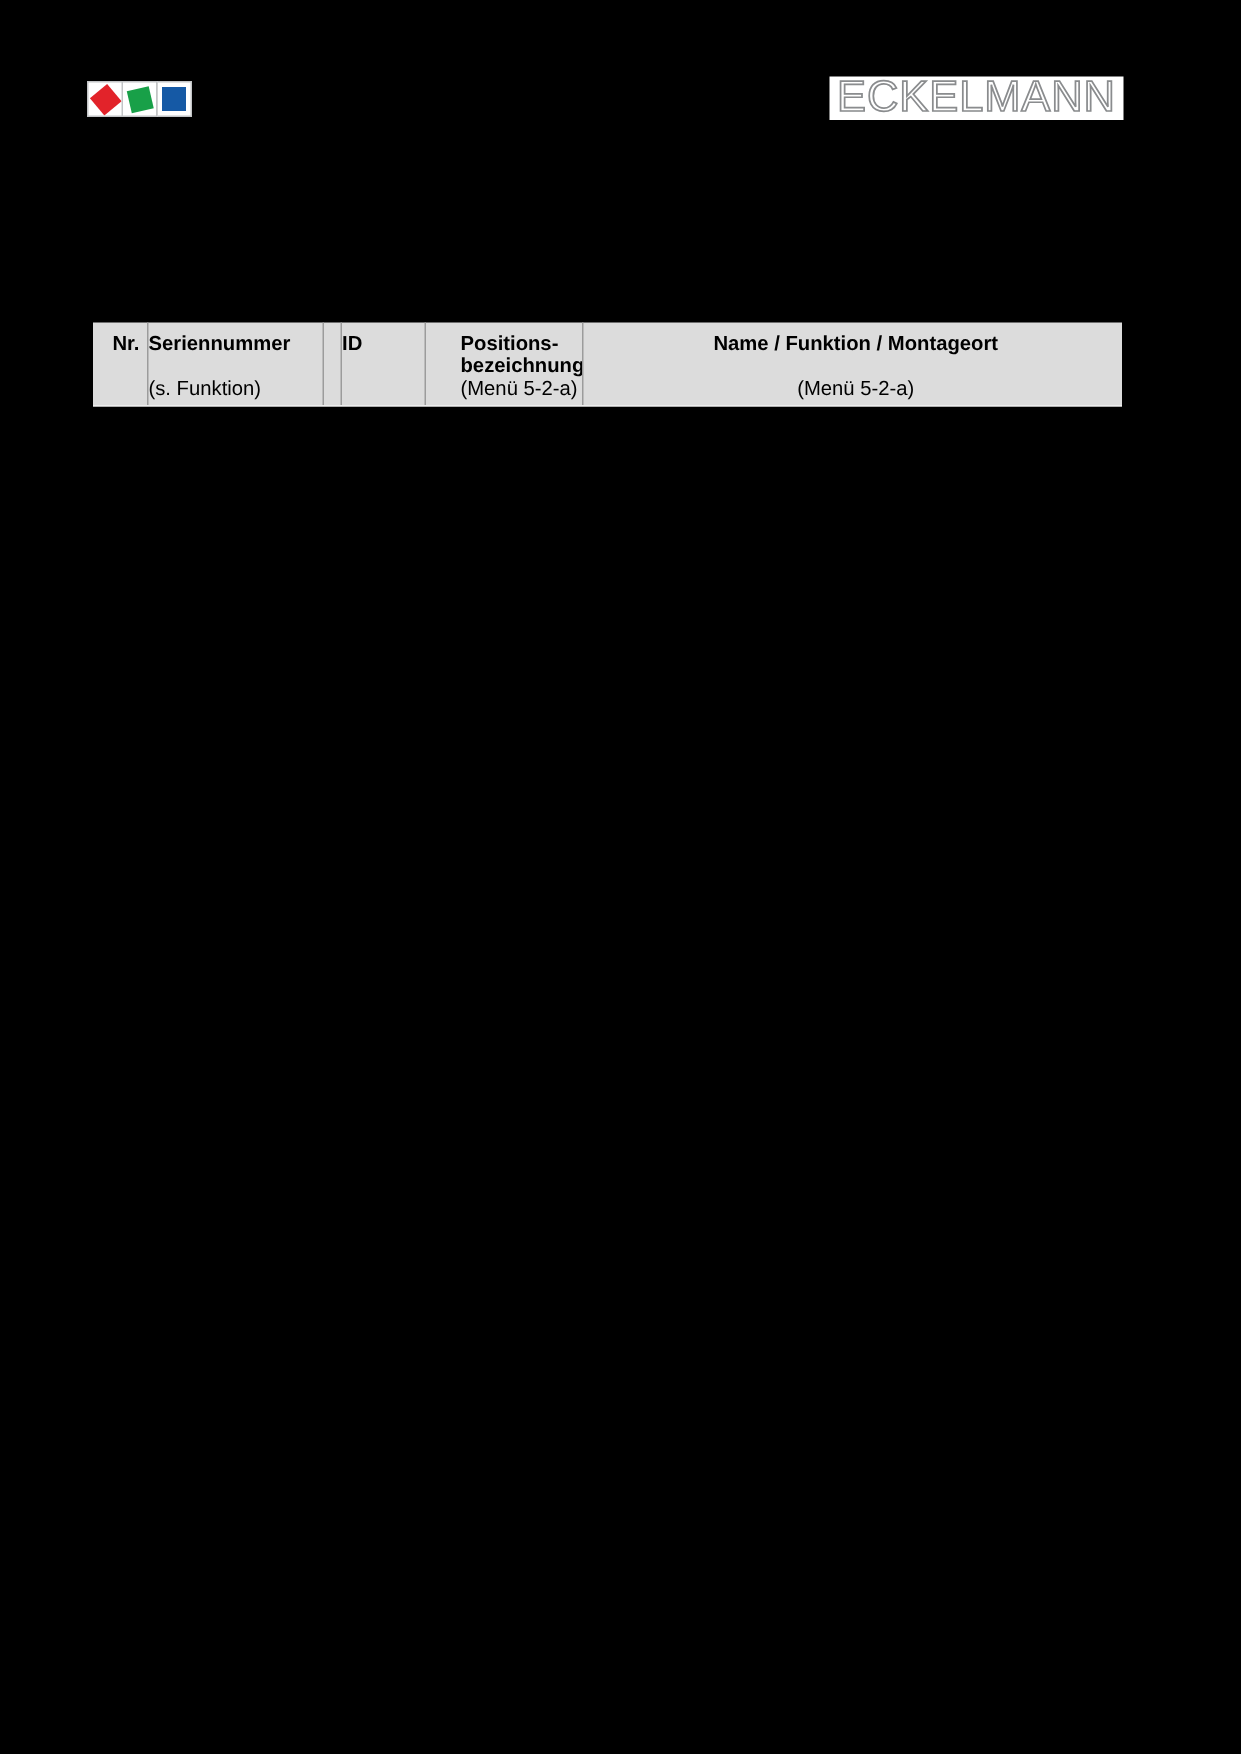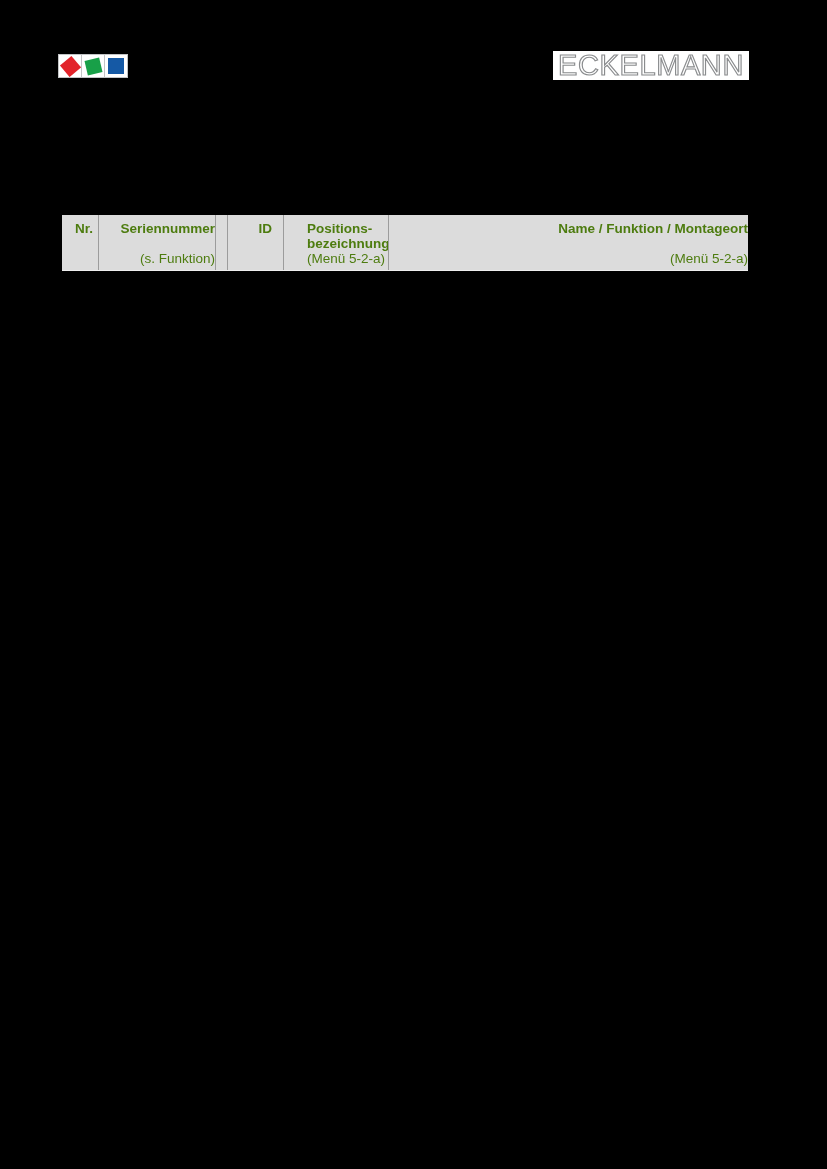--- a/index.html
+++ b/index.html
@@ -64,7 +64,7 @@
     background:var(--table-header-bg);
     border-bottom:1px solid #eeeeee;
     display:flex;
-    color:#4d7c0f;
+    color:#000000;
   }
   .cell{
     box-sizing:border-box;

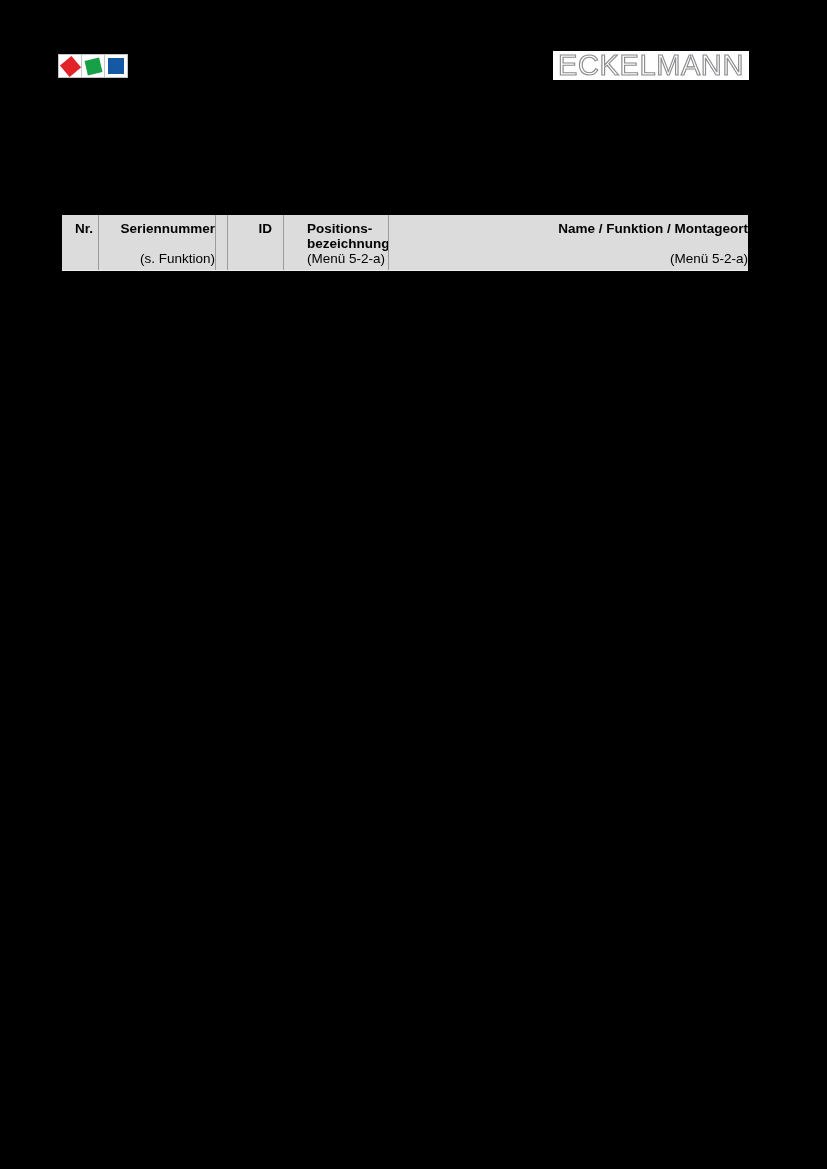--- a/index.html
+++ b/index.html
@@ -74,7 +74,7 @@
   }
   .cell.c0{border-left:none;}
   .c0{width:36px;text-align:right;padding-right:5px;}
-  .c1{width:117px;text-align:right;}
+  .c1{width:117px;text-align:left;}
   .c2{width:12px;}
   .c3{width:56px;text-align:right;padding-right:11px;}
   .c4{width:105px;text-align:left;padding-left:23px;}

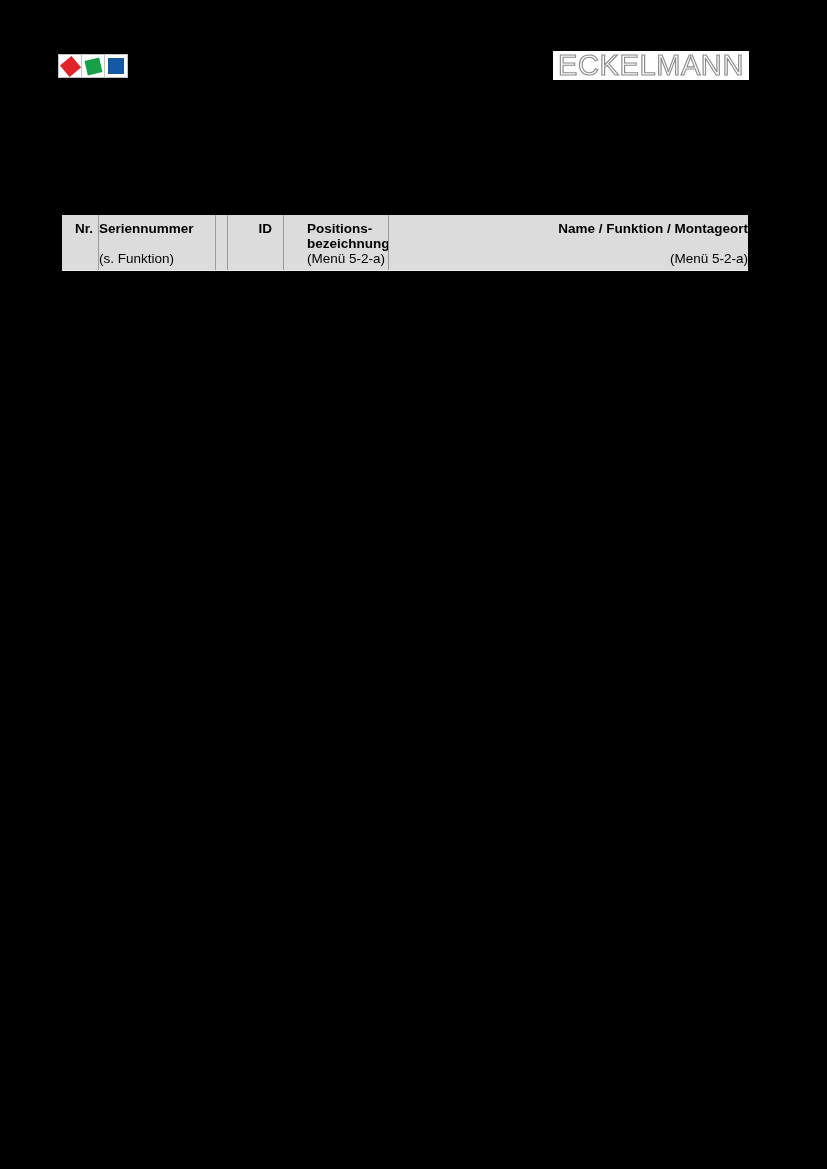--- a/index.html
+++ b/index.html
@@ -76,7 +76,7 @@
   .c0{width:36px;text-align:right;padding-right:5px;}
   .c1{width:117px;text-align:left;}
   .c2{width:12px;}
-  .c3{width:56px;text-align:right;padding-right:11px;}
+  .c3{width:56px;text-align:left;padding-right:11px;}
   .c4{width:105px;text-align:left;padding-left:23px;}
   .c5{width:360px;text-align:right;padding-left:4px;}
   .l{

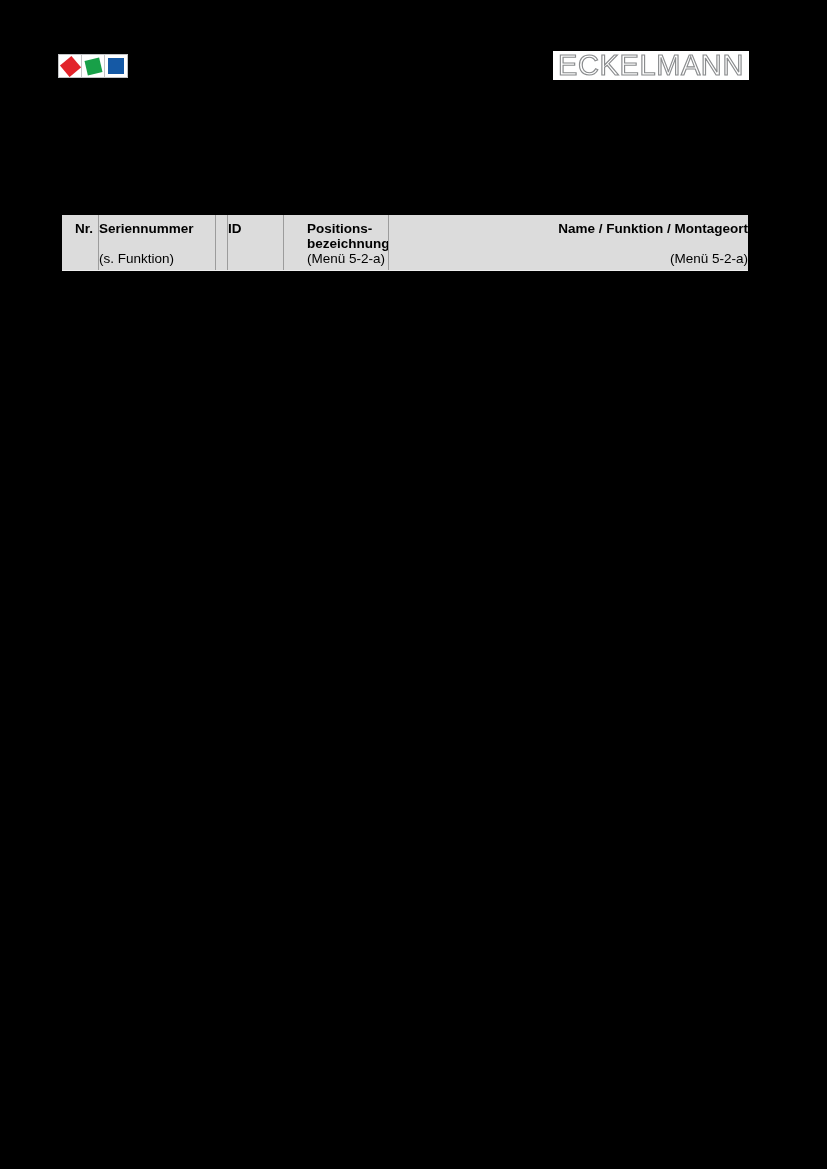--- a/index.html
+++ b/index.html
@@ -78,7 +78,7 @@
   .c2{width:12px;}
   .c3{width:56px;text-align:left;padding-right:11px;}
   .c4{width:105px;text-align:left;padding-left:23px;}
-  .c5{width:360px;text-align:right;padding-left:4px;}
+  .c5{width:360px;text-align:center;padding-left:4px;}
   .l{
     height:15.2px;line-height:15.2px;
     font-size:13.5px;

